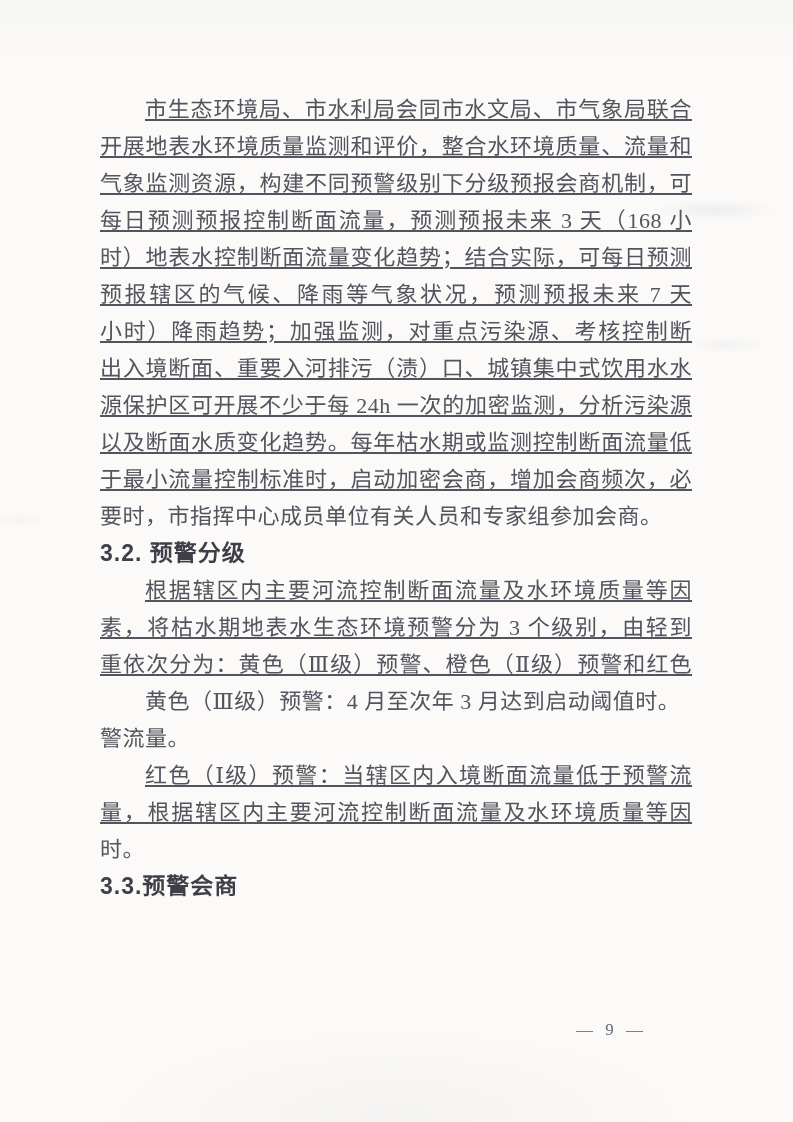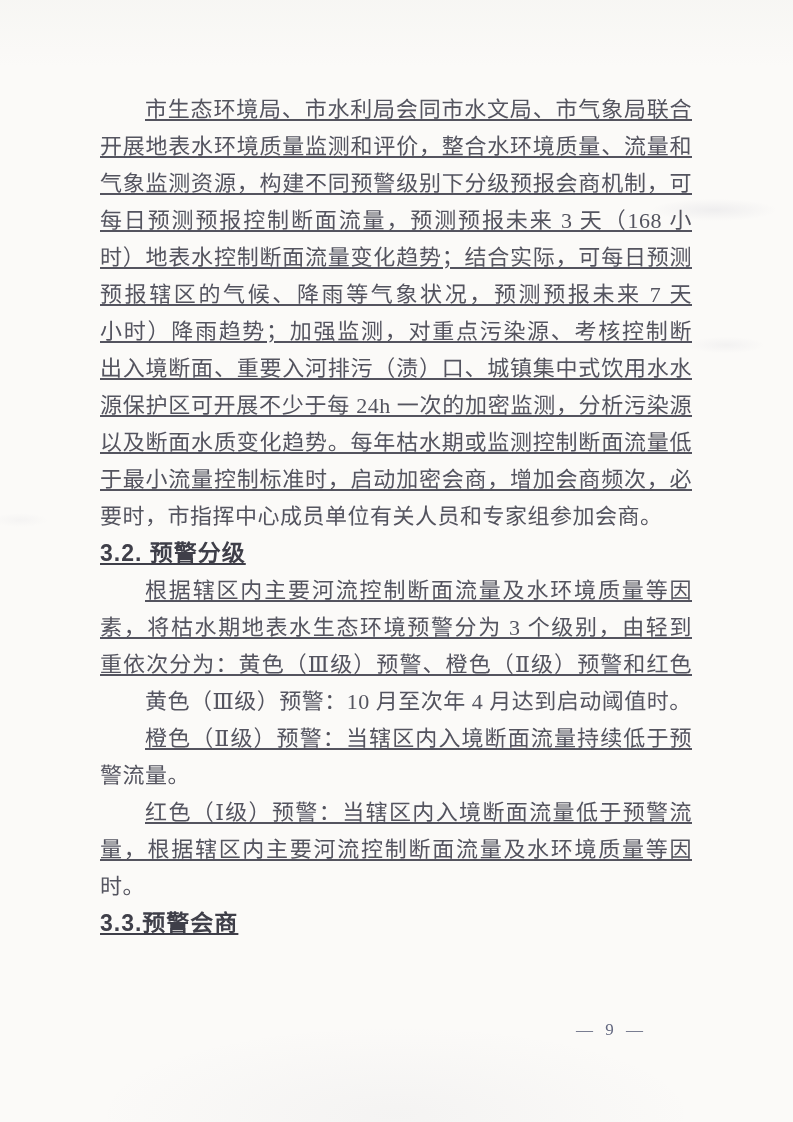--- a/index.html
+++ b/index.html
@@ -63,7 +63,6 @@
     color: #3f3f49;
     font-family: "Liberation Sans", "DejaVu Sans", sans-serif;
     letter-spacing: 1px;
-    text-decoration: underline;
   }
   .page-footer {
     position: absolute;

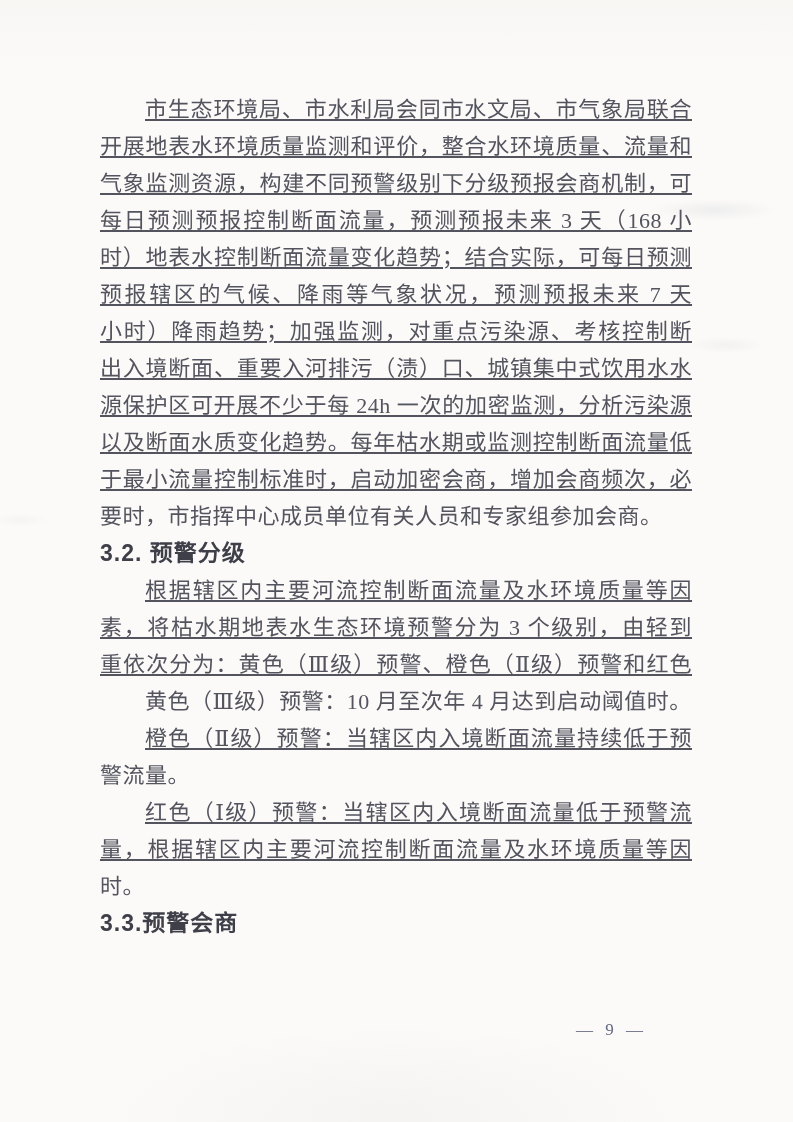--- a/index.html
+++ b/index.html
@@ -104,7 +104,7 @@
   </section>
 
   <section class="para">
-    <p class="line indent">黄色（Ⅲ级）预警：10 月至次年 4 月达到启动阈值时。</p>
+    <p class="line indent">黄色（Ⅲ级）预警：4 月至次年 3 月达到启动阈值时。</p>
   </section>
 
   <section class="para">

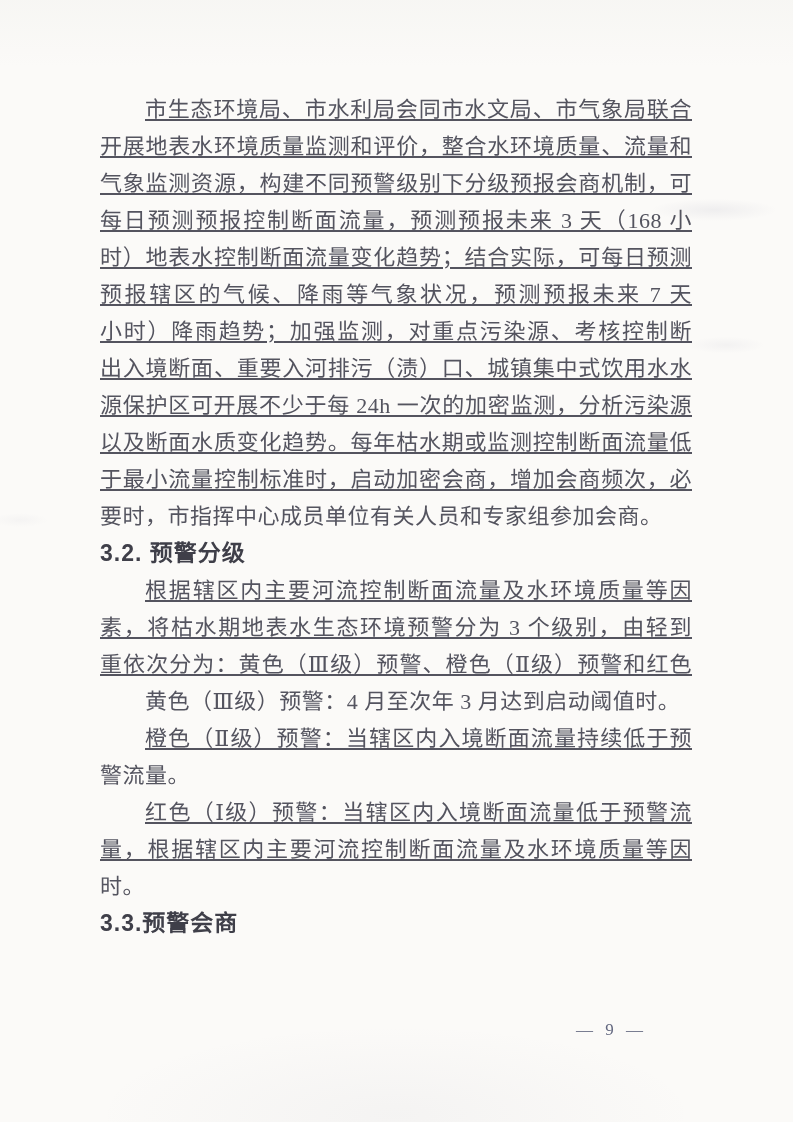--- a/index.html
+++ b/index.html
@@ -108,7 +108,6 @@
   </section>
 
   <section class="para">
-    <p class="line fill indent">橙色（Ⅱ级）预警：当辖区内入境断面流量持续低于预</p>
     <p class="line">警流量。</p>
   </section>
 

